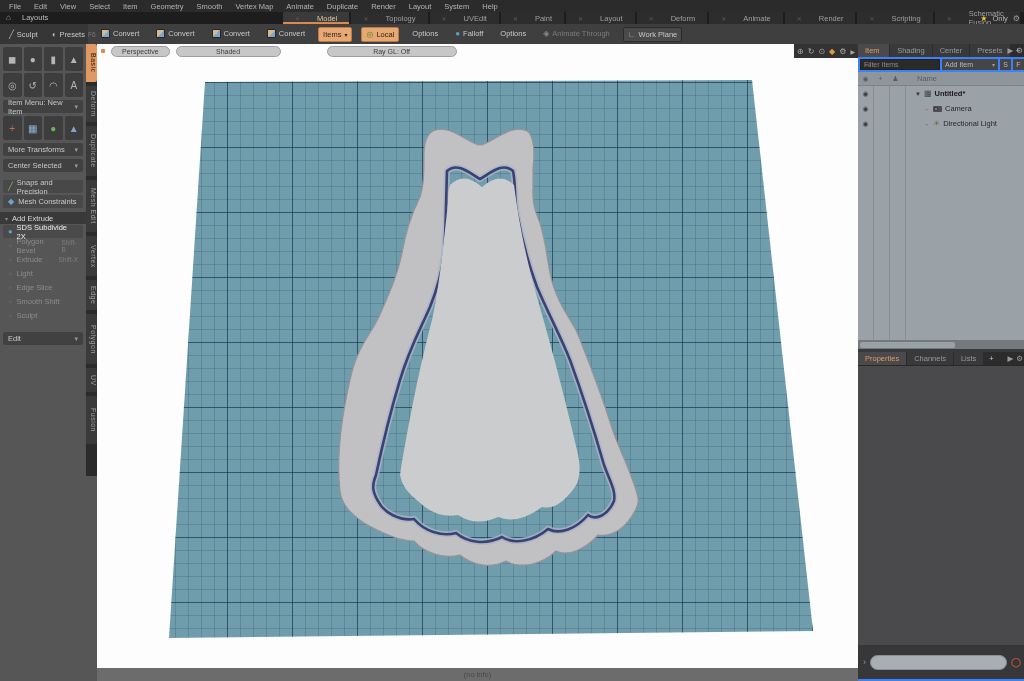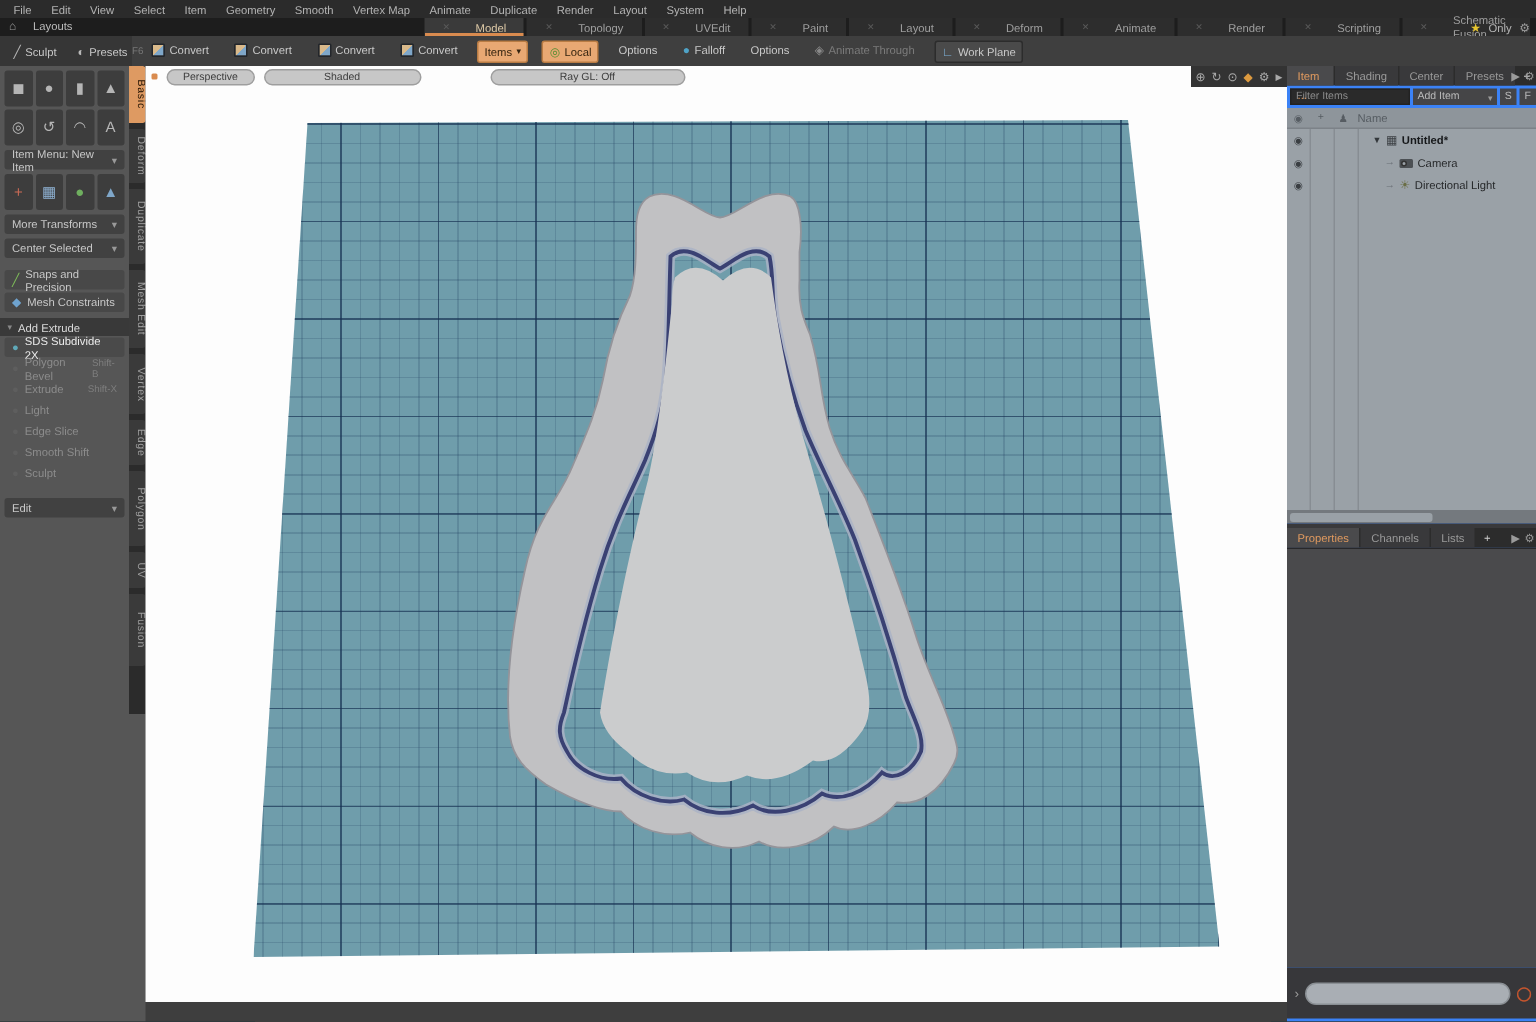--- a/index.html
+++ b/index.html
@@ -548,7 +548,7 @@
         <span class="th-cell">◉</span>
         <span class="th-cell">+</span>
         <span class="th-cell">♟</span>
-        <span style="margin-left:2px;">Name</span>
+        <span style="margin-left:14px;">Name</span>
       </div>
       <div class="tree-row">
         <span class="tr-eye">◉</span>

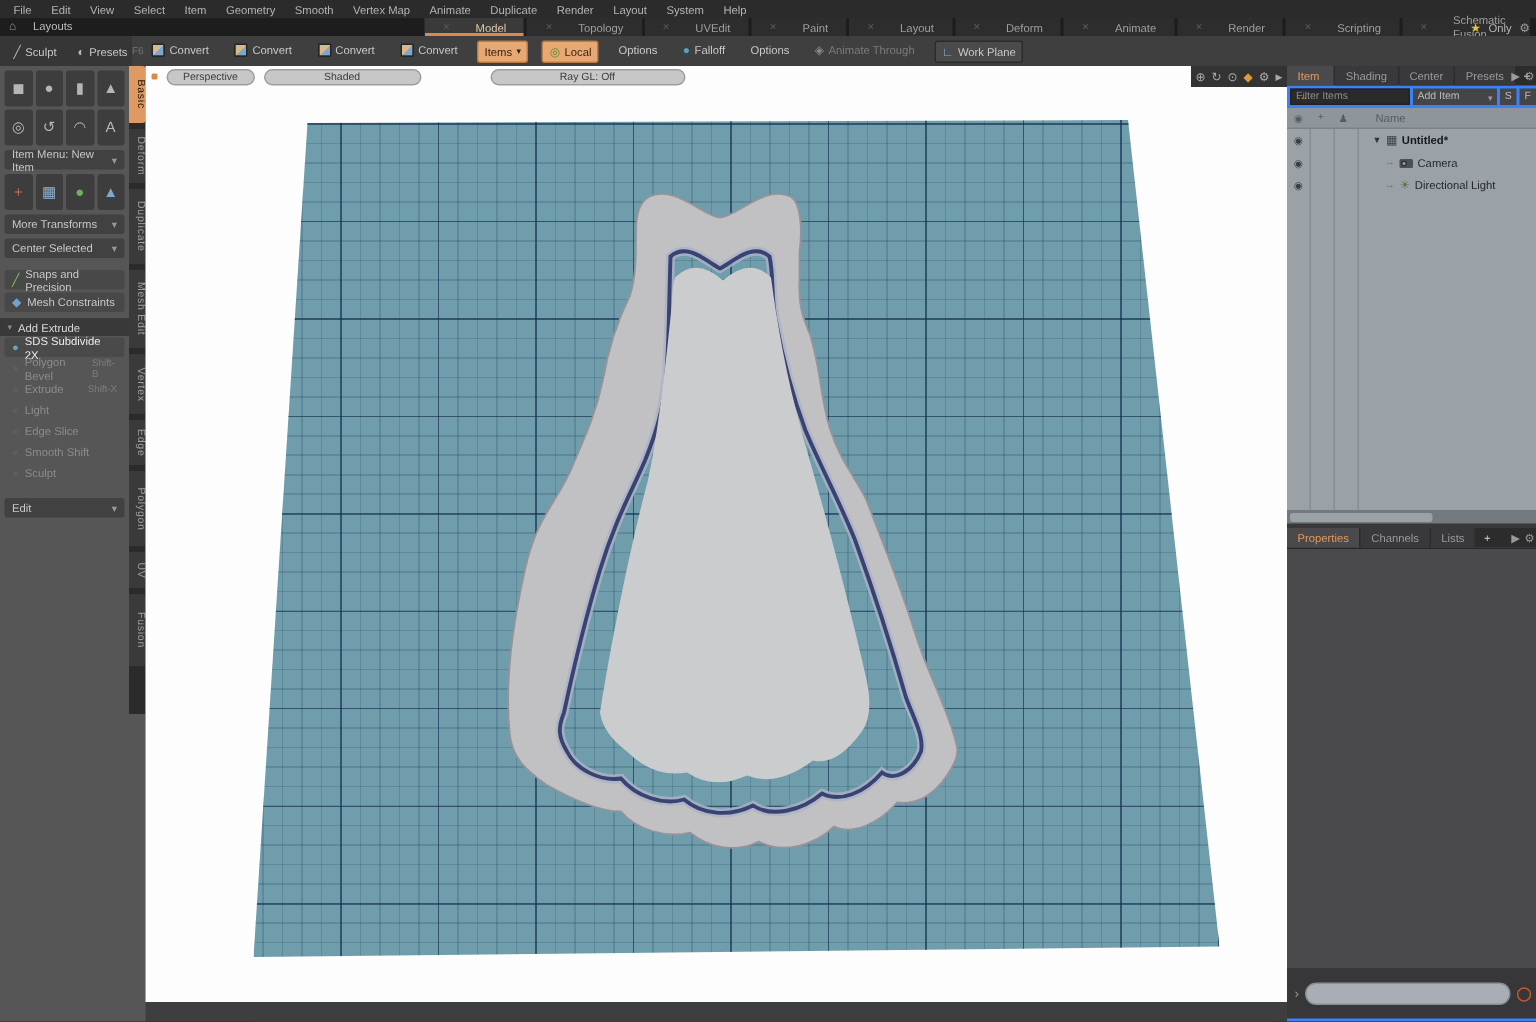--- a/index.html
+++ b/index.html
@@ -518,6 +518,9 @@
     </div>
   </div>
 
+  <div class="statusbar">
+    <span>(no info)</span>
+  </div>
 
   <div class="rightpanel">
     <div class="rp-tabs">

